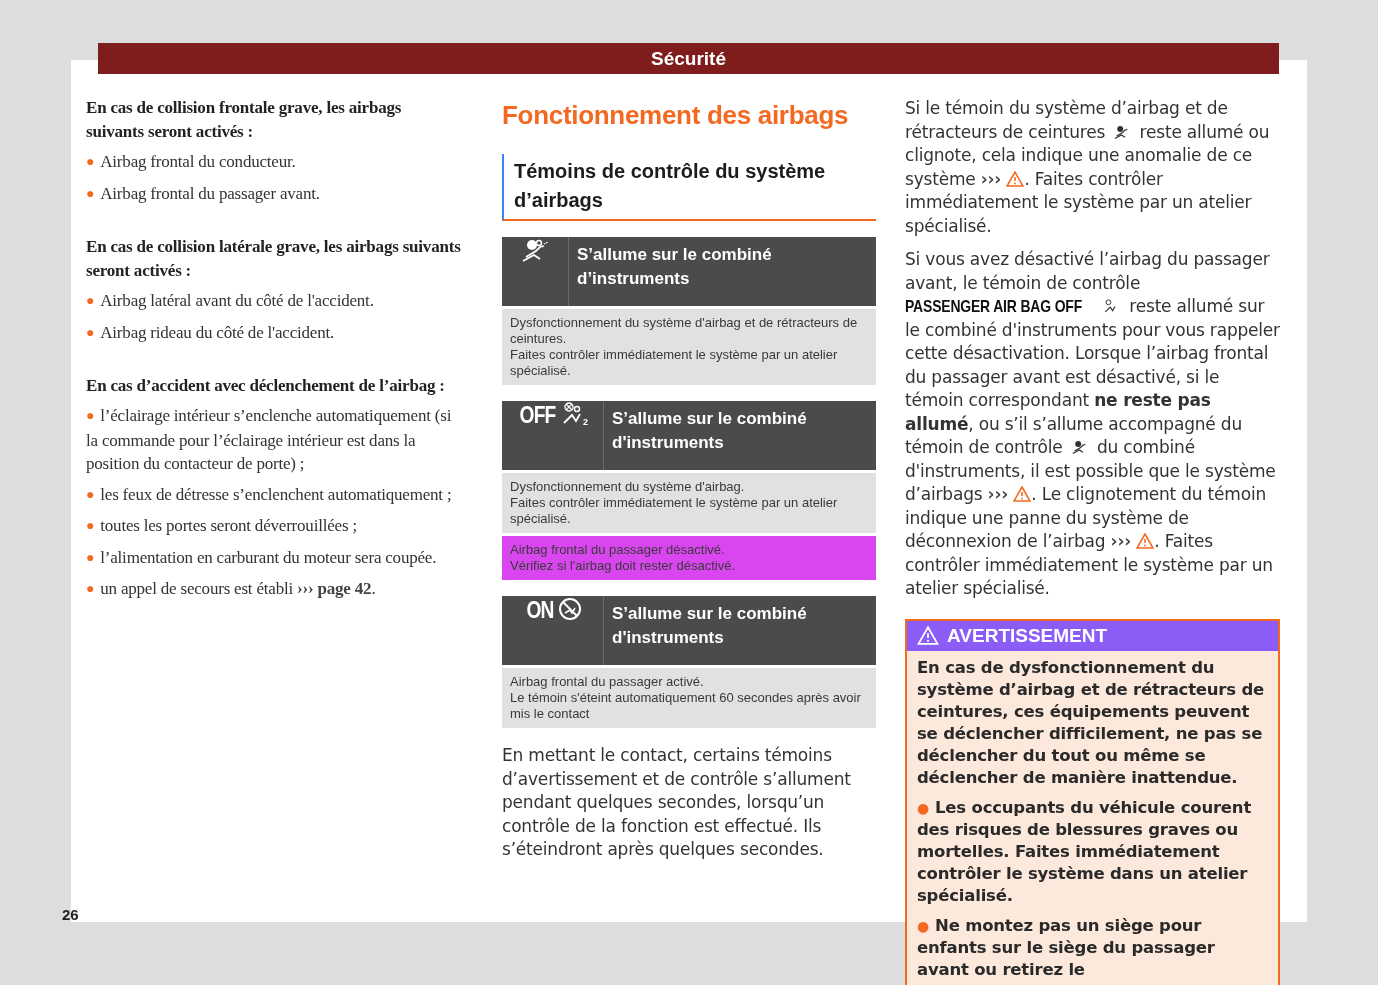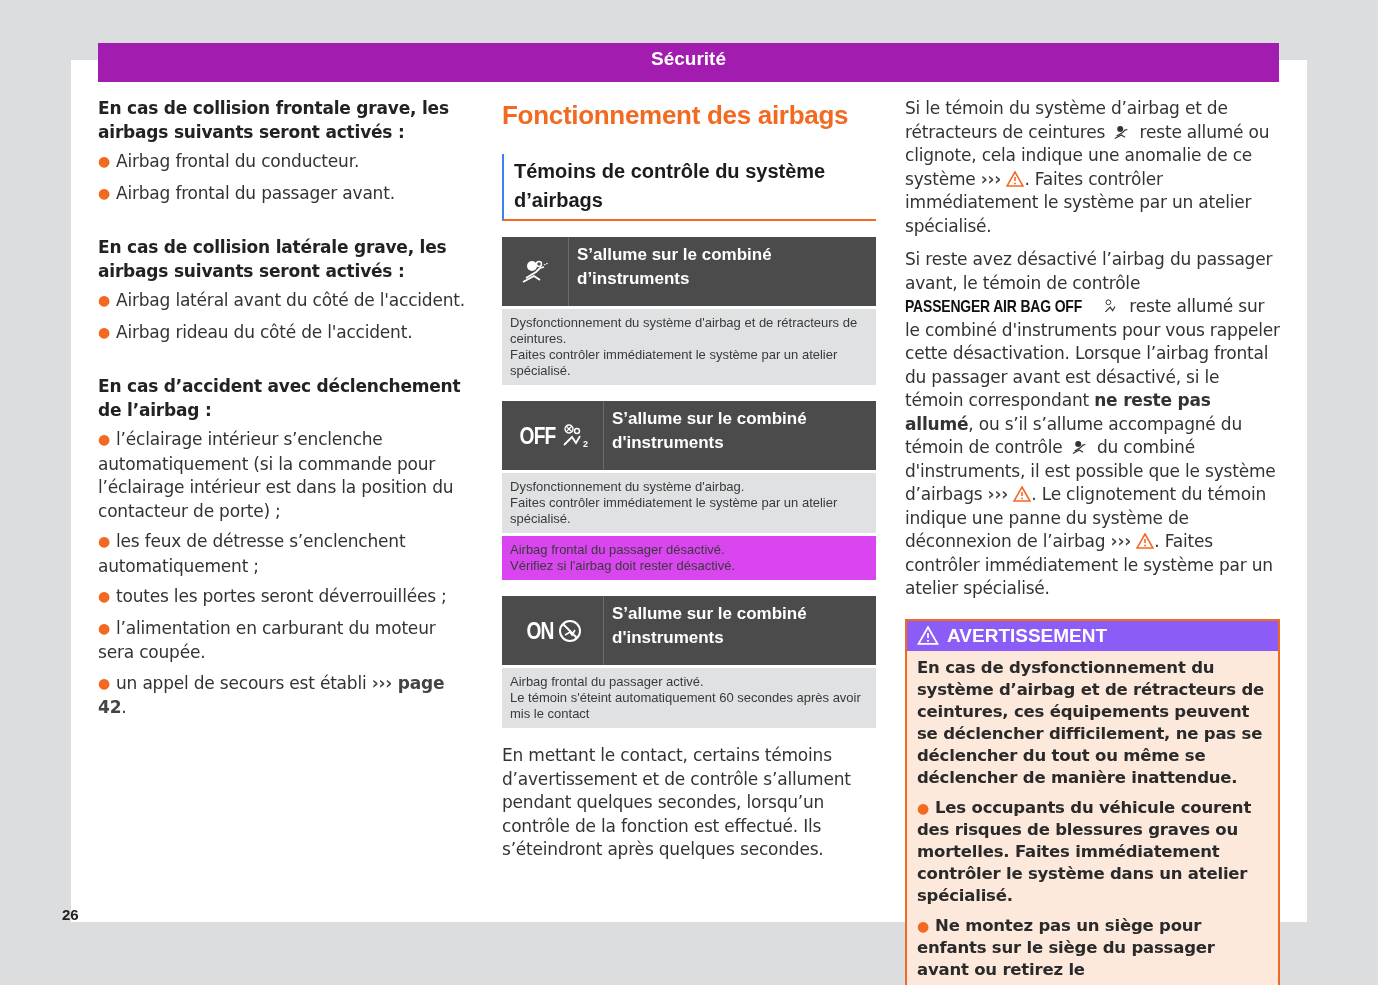--- a/index.html
+++ b/index.html
@@ -18,8 +18,8 @@
     }
     .banner {
       position: absolute; left: 98px; top: 43px;
-      width: 1181px; height: 39px;
-      background: #a21caf;
+      width: 1181px; height: 31px;
+      background: #7f1d1d;
       color: #fff;
       font-family: "Liberation Sans", sans-serif;
       font-weight: bold;

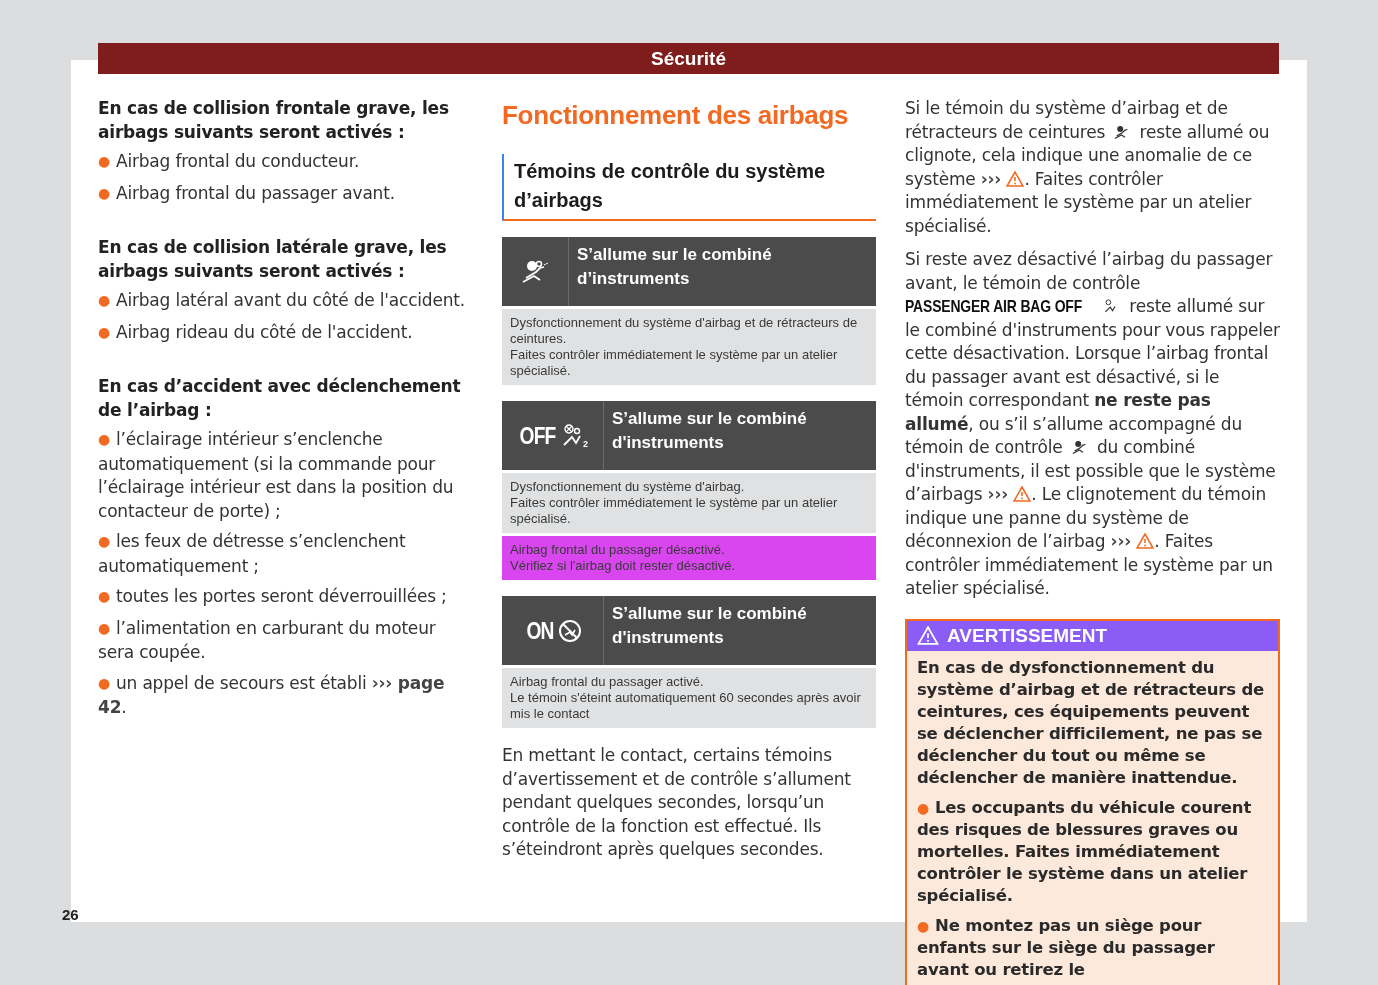--- a/index.html
+++ b/index.html
@@ -33,7 +33,7 @@
       font-weight: bold; font-size: 15px; color: #222;
     }
     .col { position: absolute; top: 96px; }
-    .col1 { left: 98px; width: 375px; }
+    .col1 { left: 86px; width: 375px; font-family: Liberation Serif, serif; }
     .col2 { left: 502px; width: 374px; }
     .col3 { left: 905px; width: 375px; }
 

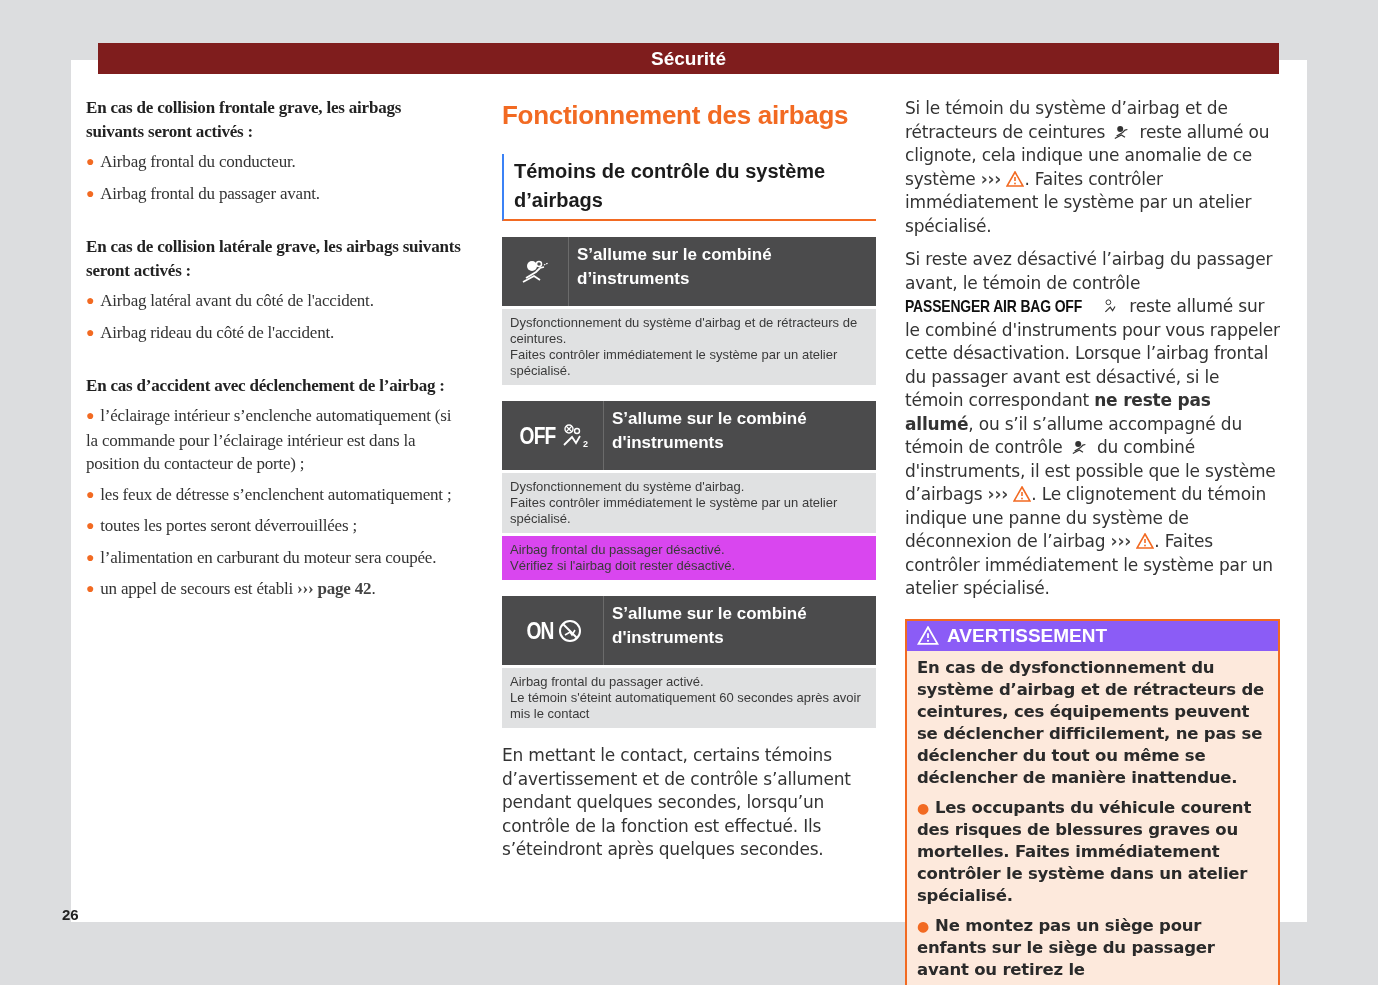--- a/index.html
+++ b/index.html
@@ -217,7 +217,7 @@
       </svg><span>. Faites contrôler immédiatement le système par un atelier spécialisé.</span>
   </p>
   <p class="para">
-    <span>Si reste avez désactivé l’airbag du passager avant, le témoin de contrôle</span><br>
+    <span>Si vous avez désactivé l’airbag du passager avant, le témoin de contrôle</span><br>
     <span class="pab">PASSENGER AIR BAG OFF</span>
     <svg class="inl-ic" width="18" height="17" viewBox="0 0 30 26">
         <circle cx="9" cy="6" r="4" fill="none" stroke="#333" stroke-width="1.6"></circle>

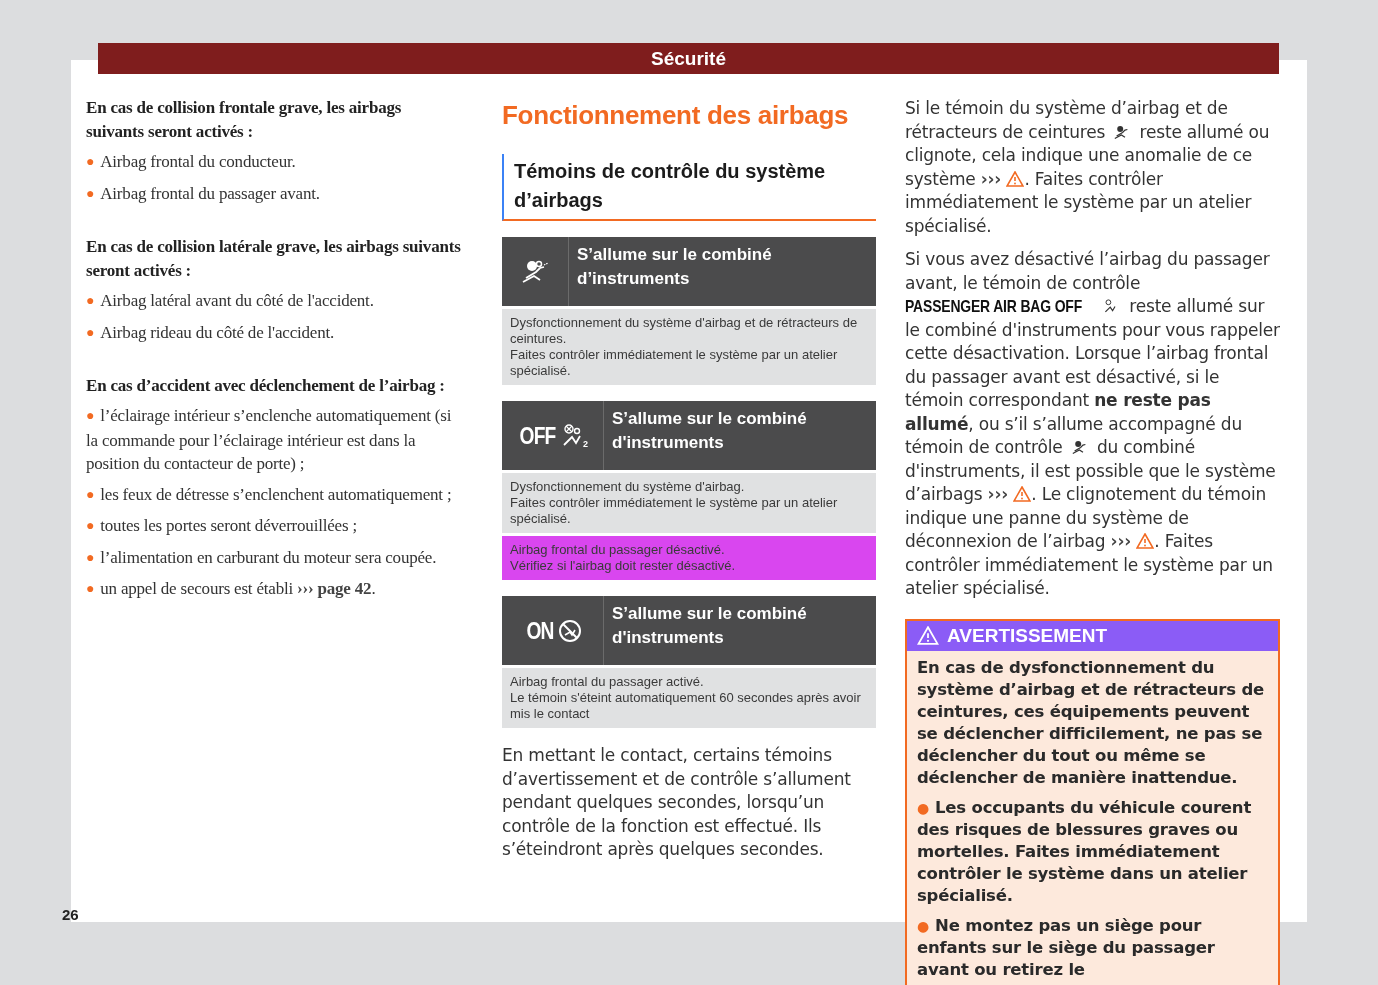--- a/index.html
+++ b/index.html
@@ -72,7 +72,7 @@
       display: flex; background: #4b4b4c; color: #fff; height: 69px;
     }
     .tbl-head .ic {
-      width: 66px; display: flex; align-items: center; justify-content: center;
+      width: 66px; display: flex; align-items: flex-start; justify-content: center;
       border-right: 1px solid #6b6b6b;
     }
     .tbl-head .ic.wide { width: 101px; }

